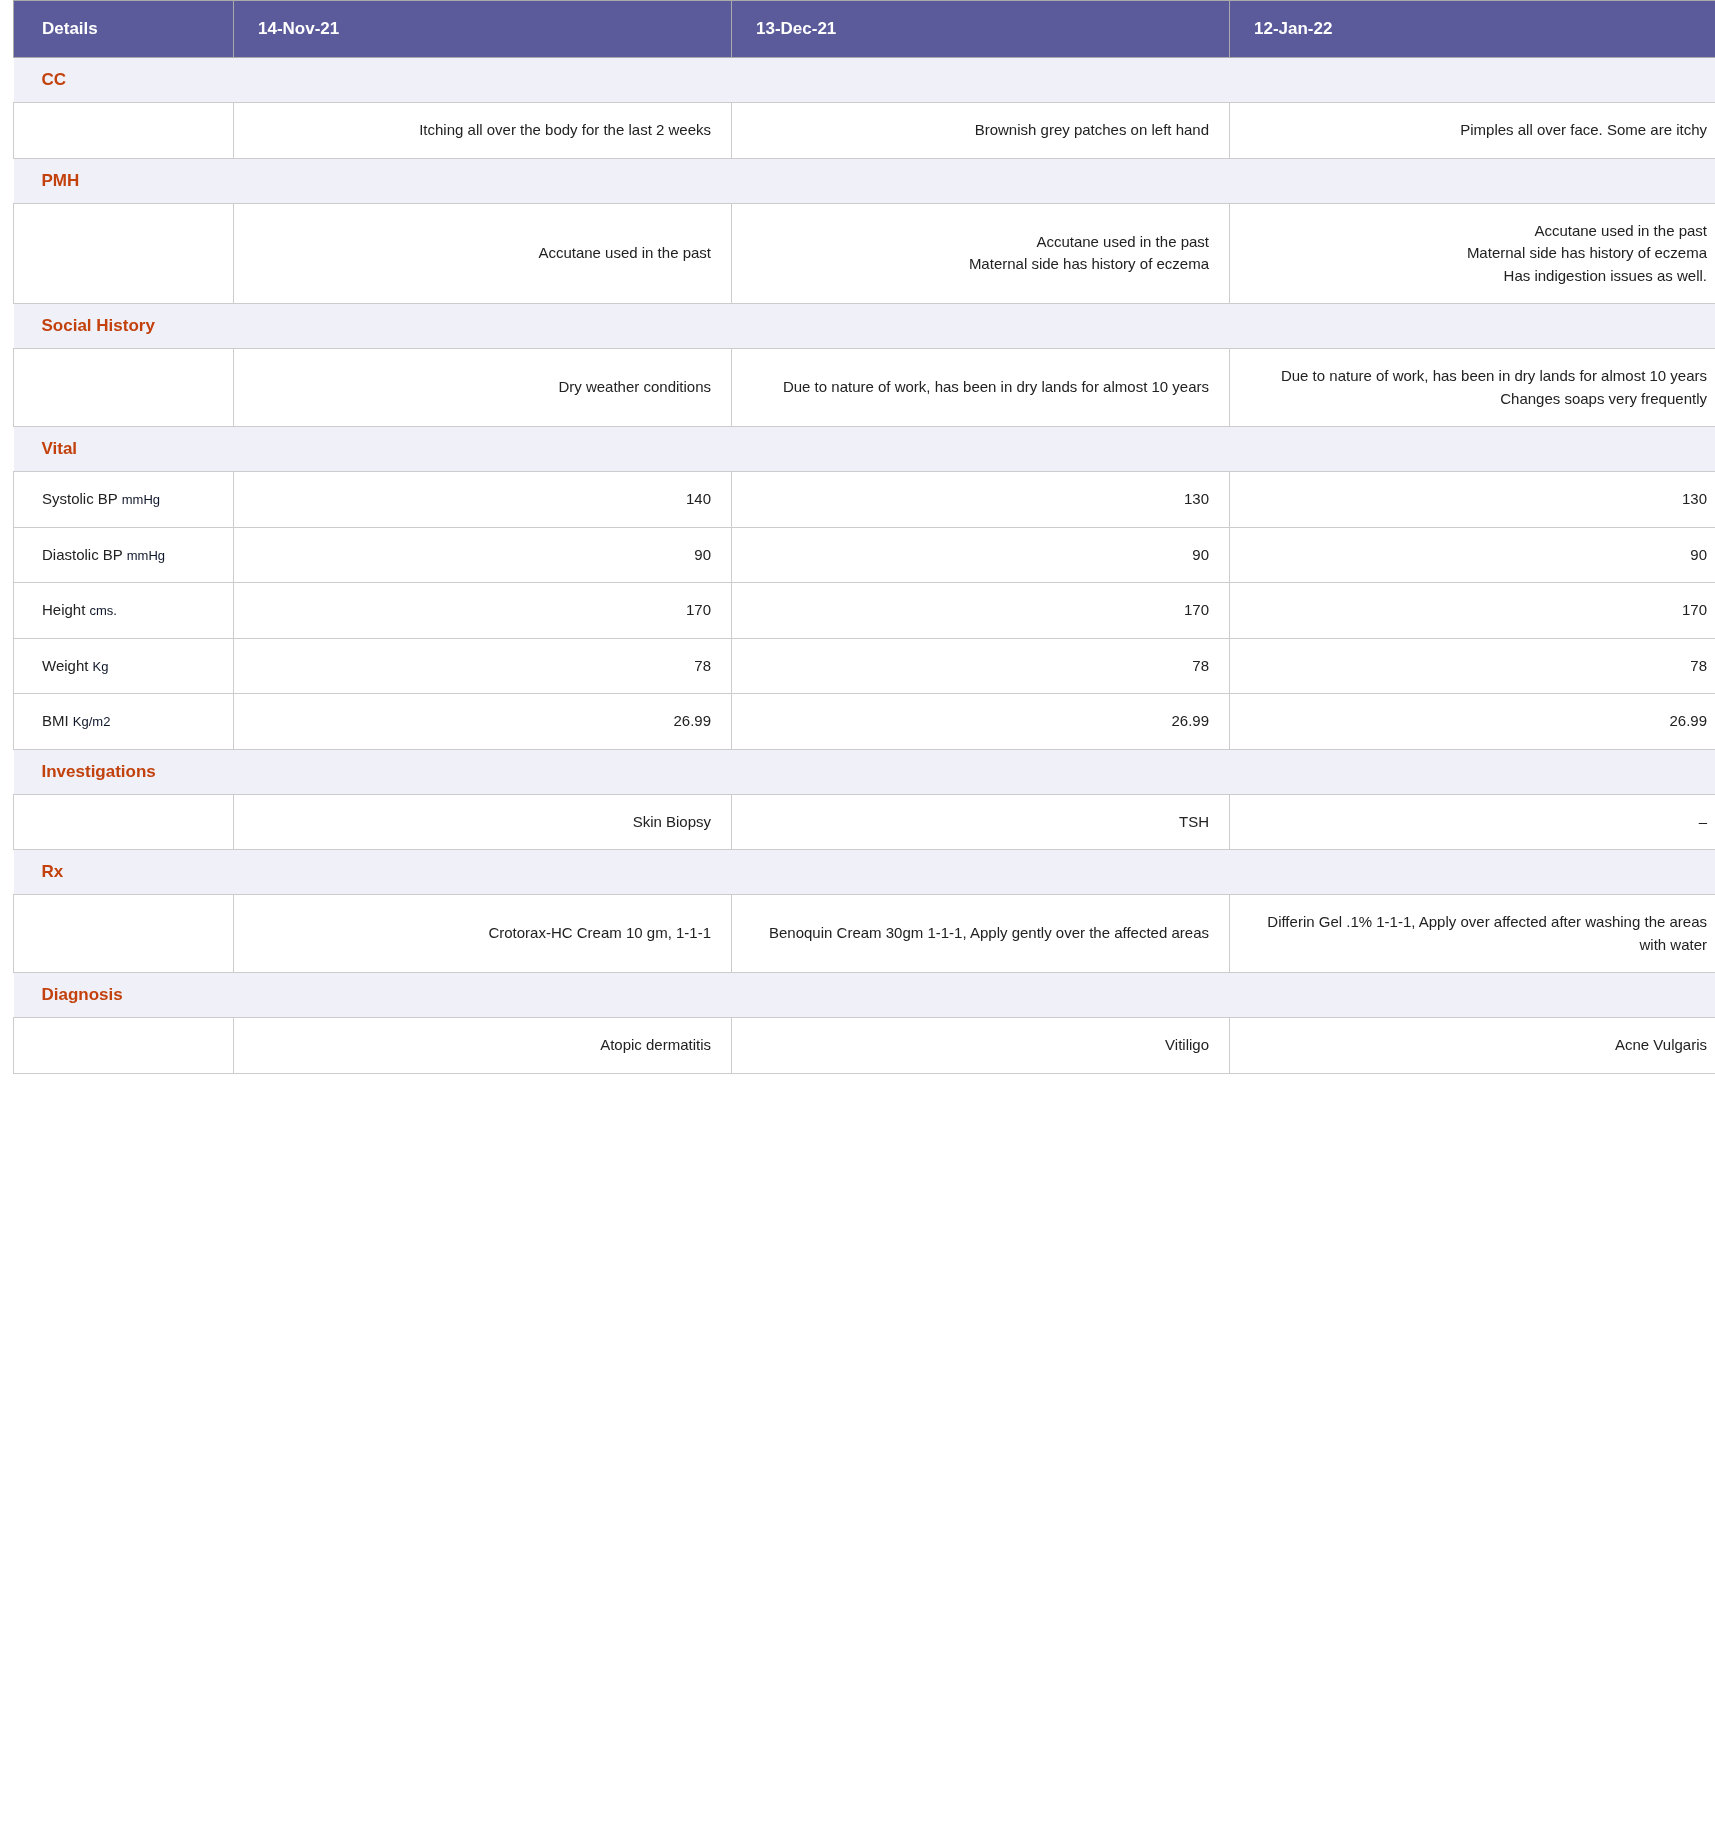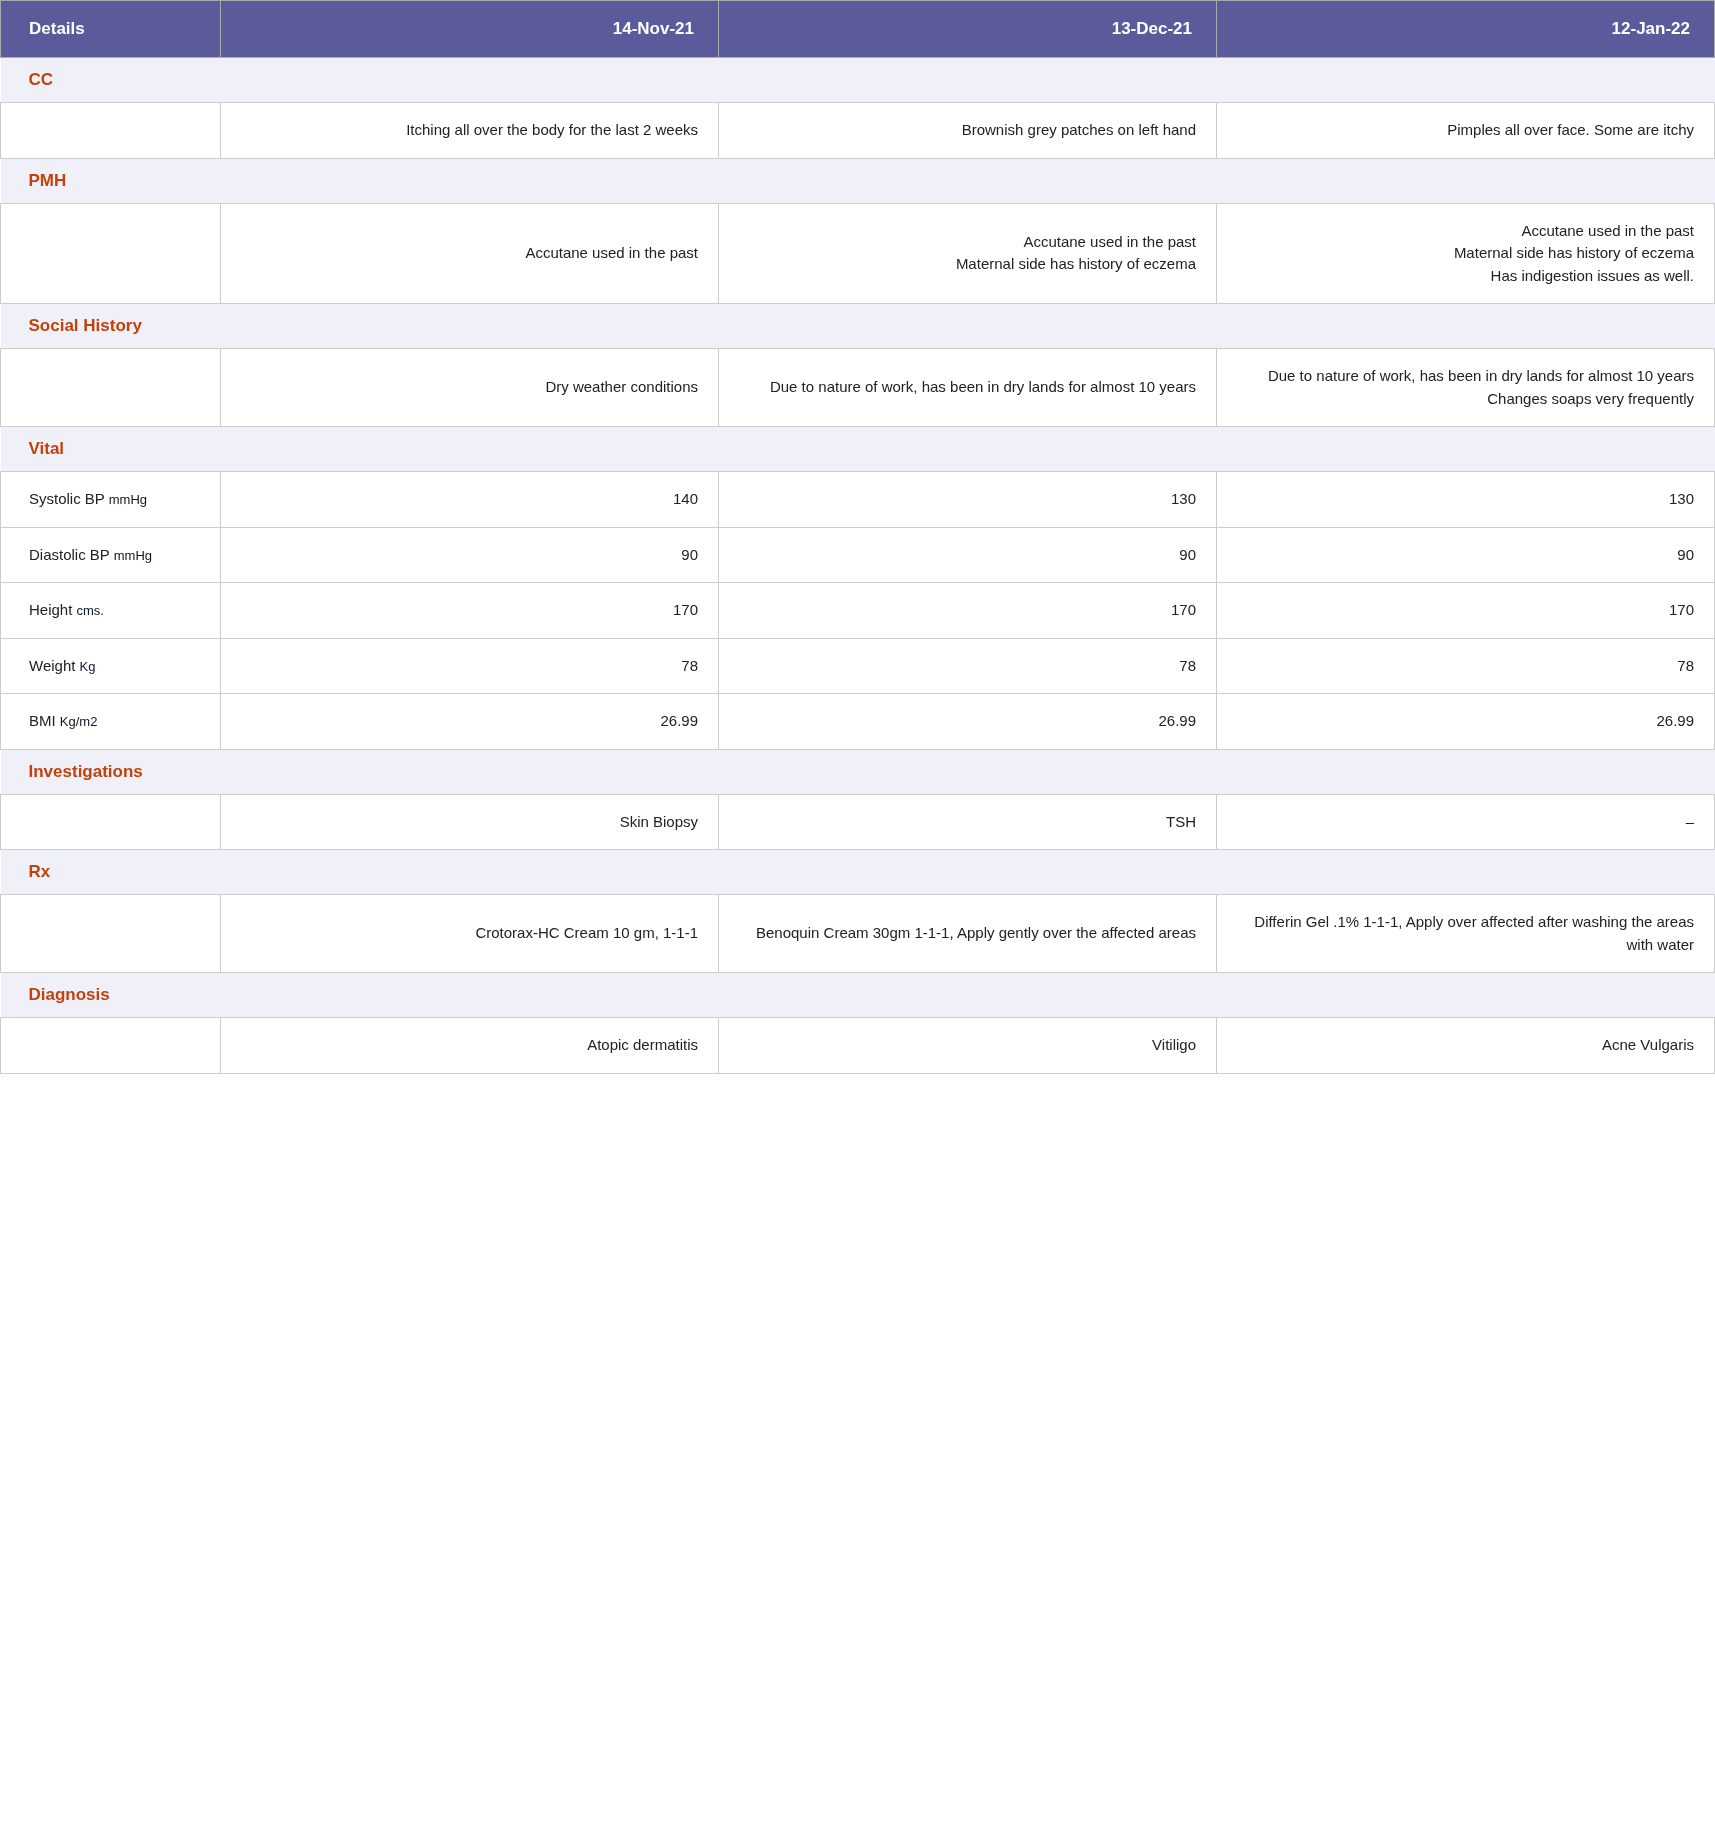--- a/index.html
+++ b/index.html
@@ -12,6 +12,7 @@
     .table-wrapper {
       width: 1526px;
       border-collapse: collapse;
+      padding-left: 13px;
     }
     table {
       width: 100%;

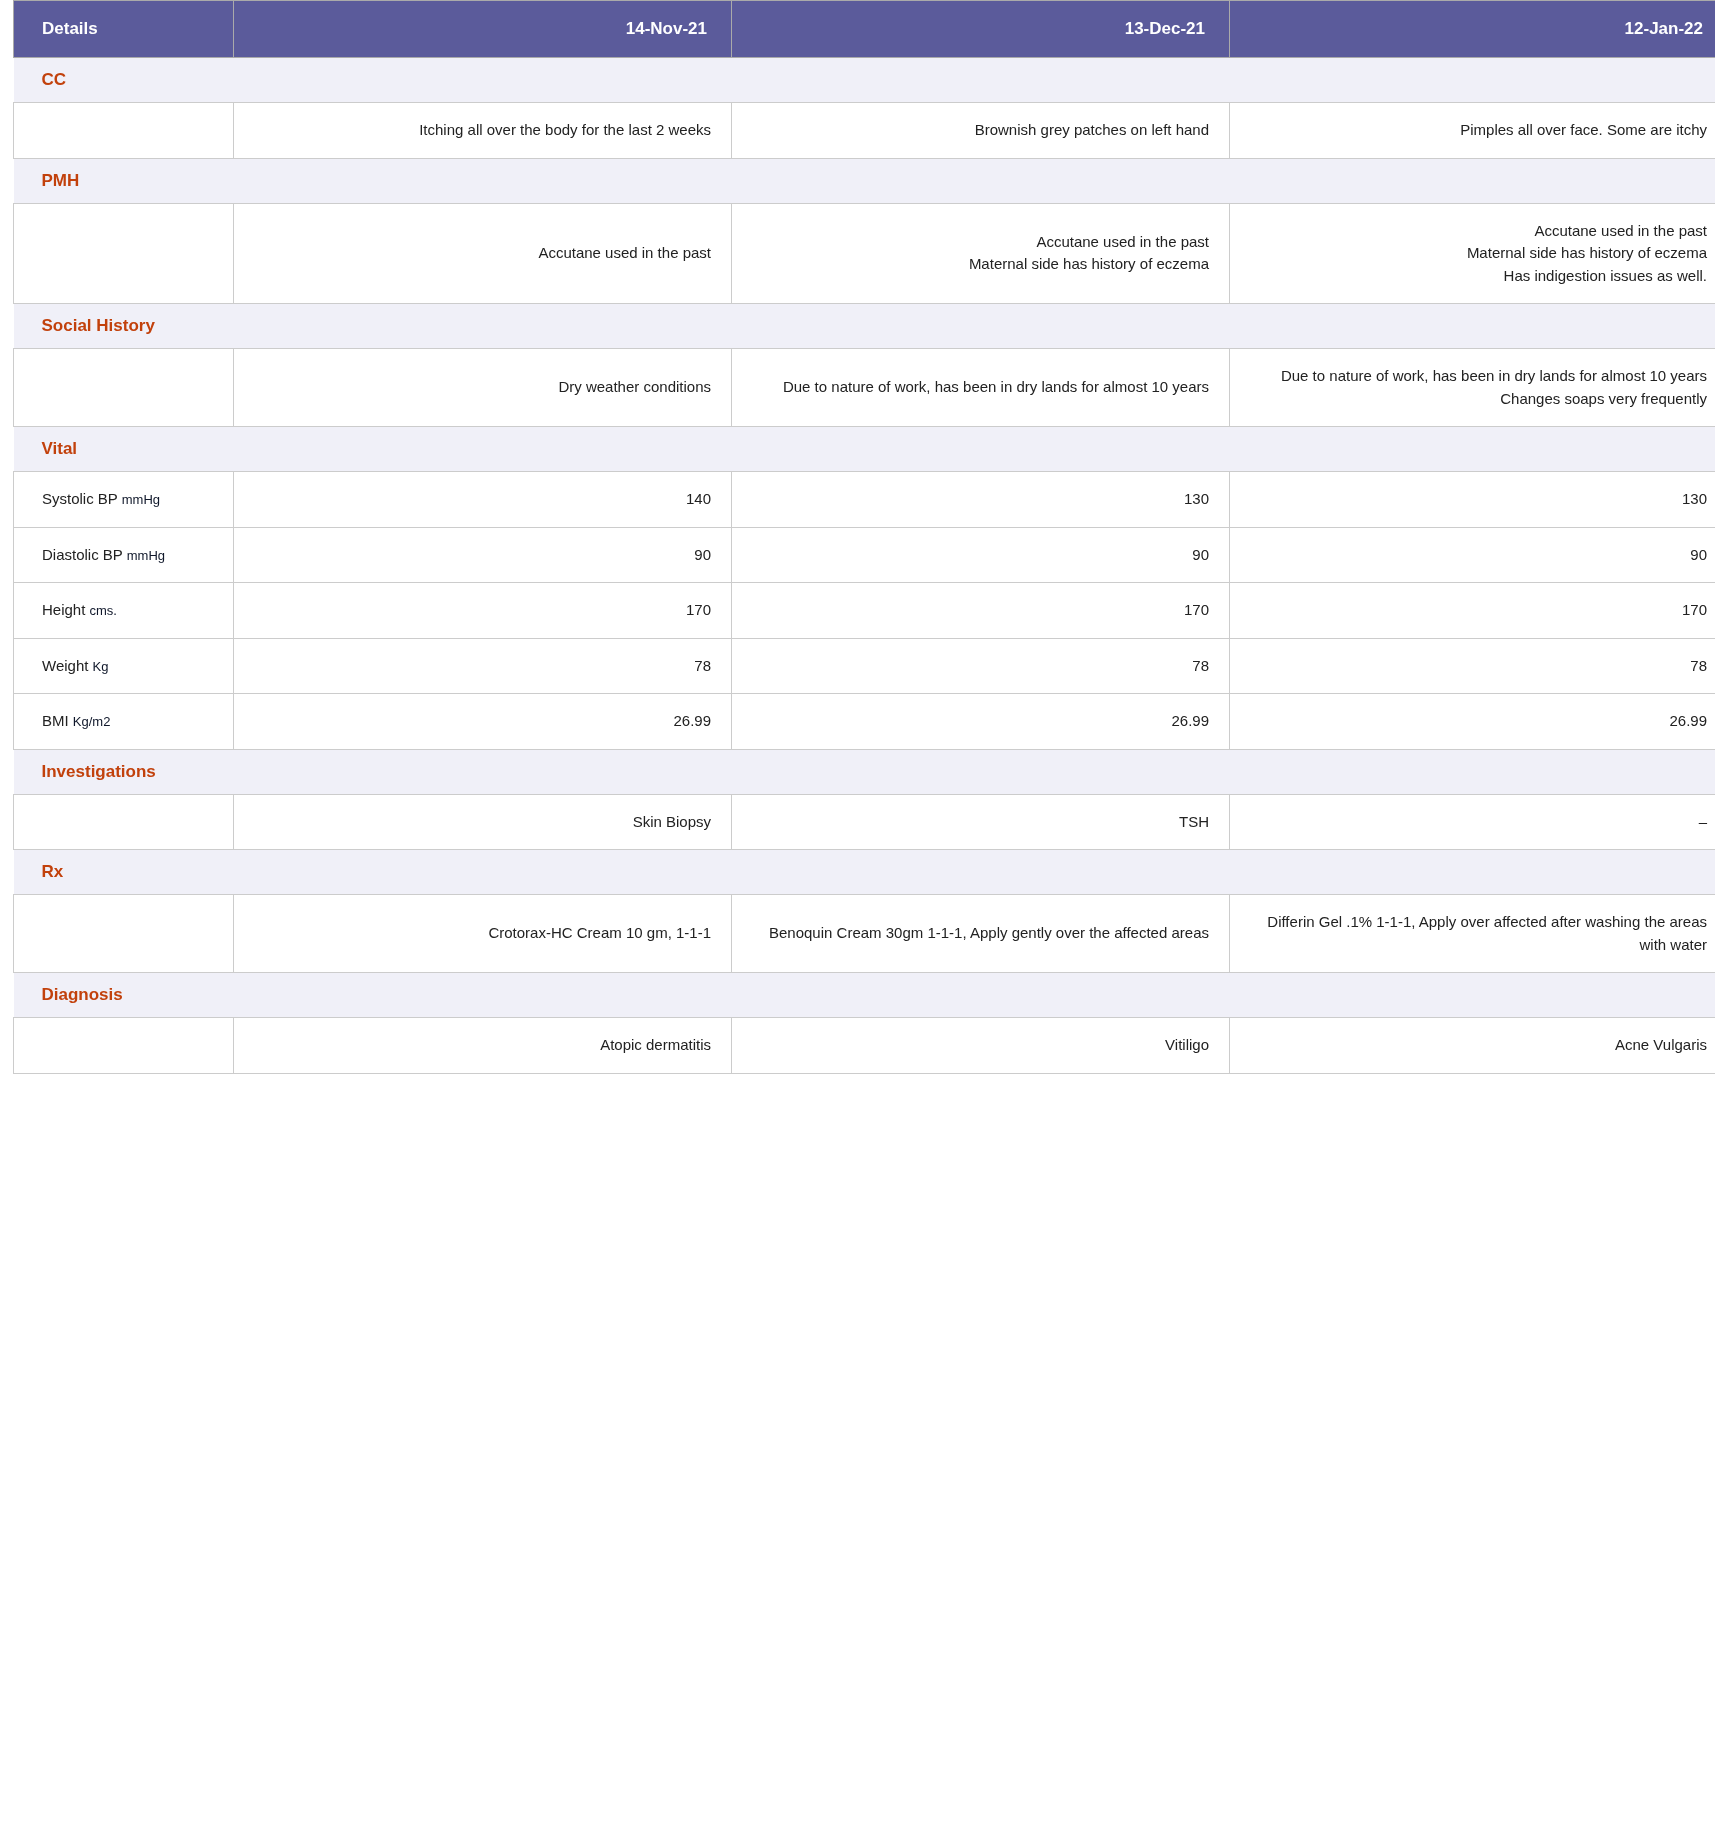--- a/index.html
+++ b/index.html
@@ -29,7 +29,7 @@
       font-weight: bold;
       font-size: 17px;
       padding: 18px 24px;
-      text-align: right;
+      text-align: left;
       border: 1px solid #aaa;
     }
     thead tr th.col-details-header {

